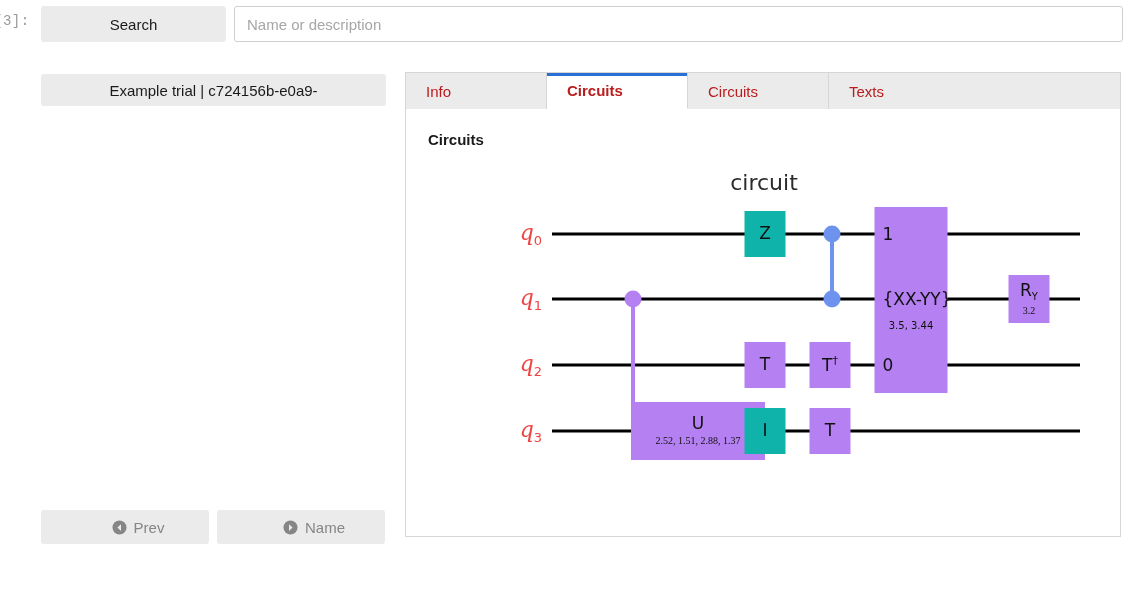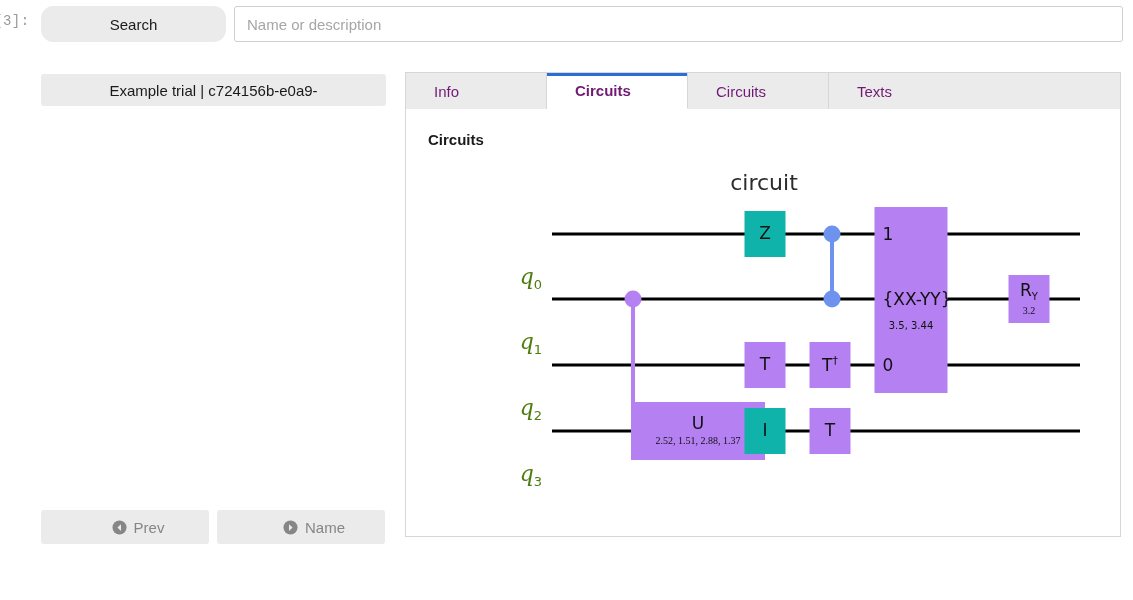--- a/index.html
+++ b/index.html
@@ -36,7 +36,7 @@
     height: 36px;
     background: #ebebeb;
     border: 1px solid #ebebeb;
-    border-radius: 12px;
+    border-radius: 3px;
     color: #1a1a1a;
     font-size: 15px;
     display: flex;

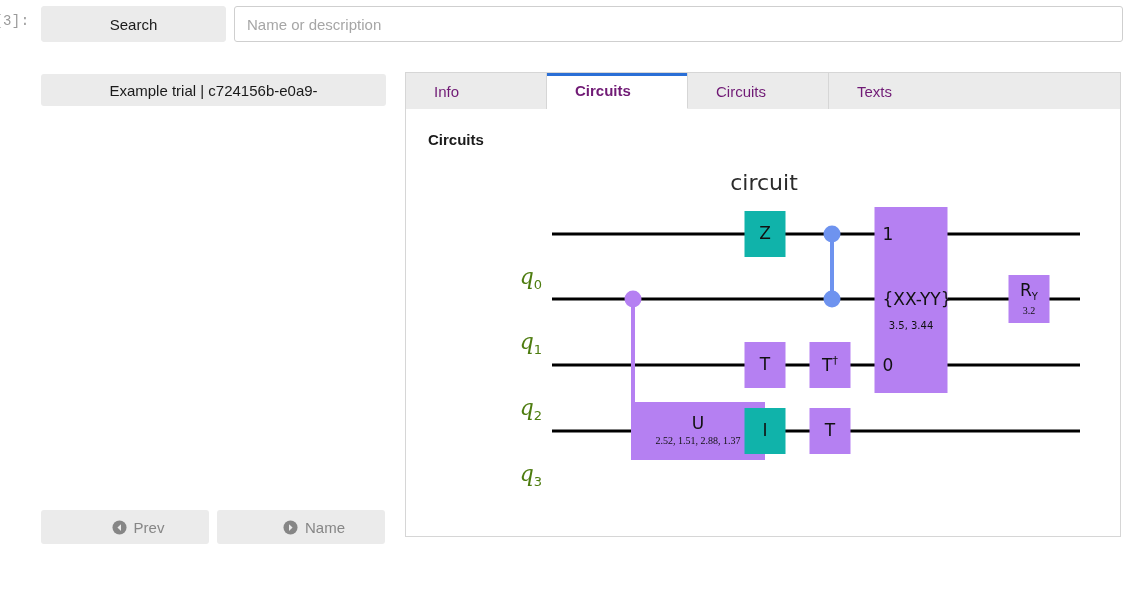--- a/index.html
+++ b/index.html
@@ -126,9 +126,9 @@
     border-right: 1px solid #d6d6d6;
     display: flex;
     align-items: center;
-    padding-left: 28px;
-    font-size: 15px;
-    color: #701a75;
+    padding-left: 20px;
+    font-size: 15px;
+    color: #b91c1c;
     cursor: pointer;
     position: relative;
   }

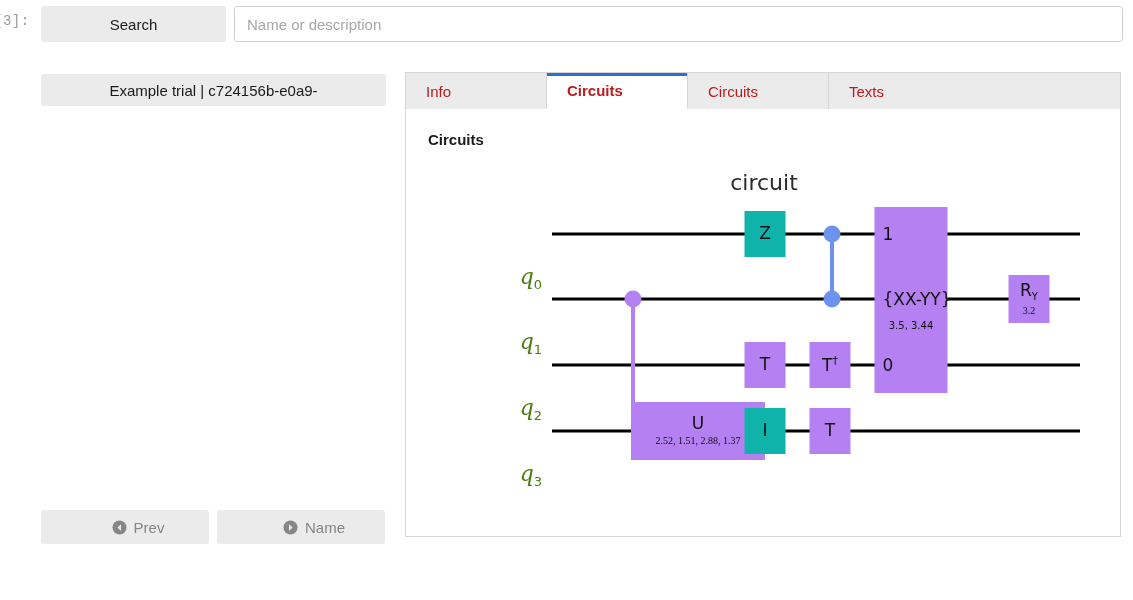--- a/index.html
+++ b/index.html
@@ -175,9 +175,8 @@
     font-family: "DejaVu Serif", serif;
     font-style: italic;
     font-size: 22px;
-    color: #4d7c0f;
+    color: #ef4444;
     transform: translate(-100%, -50%);
-    margin-top: 44px;
   }
   .qlabel sub {
     font-size: 13px;

